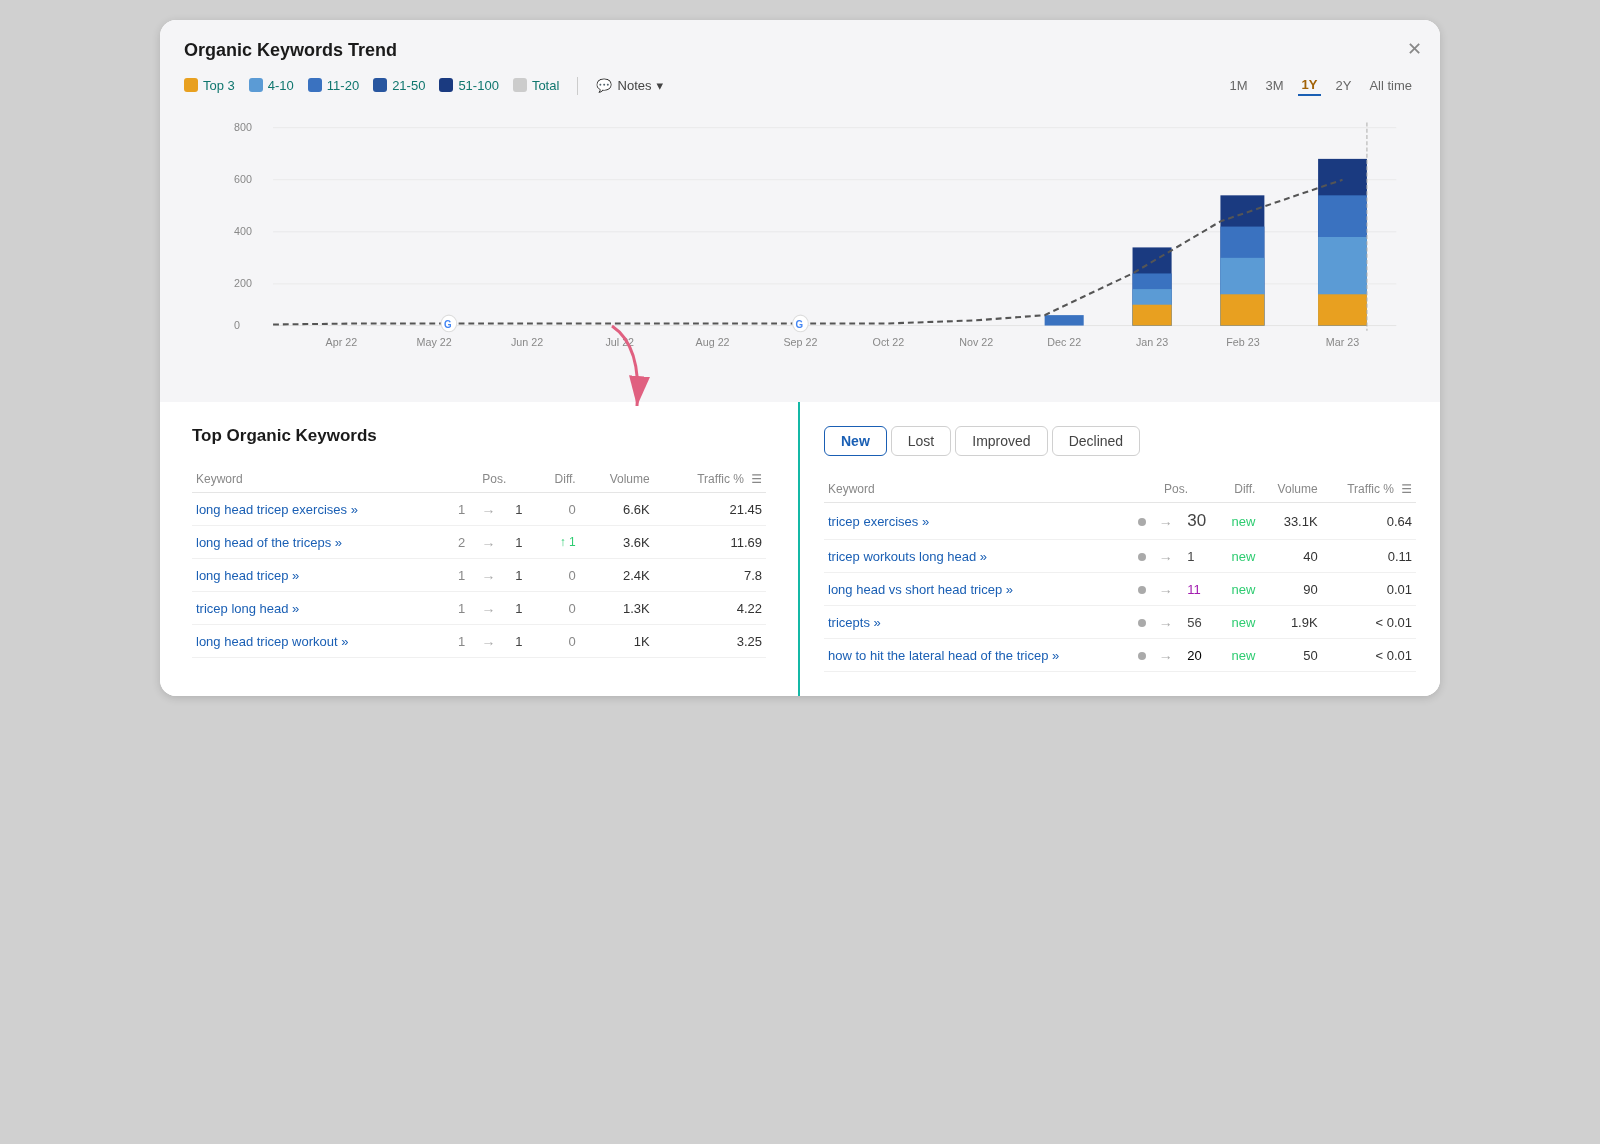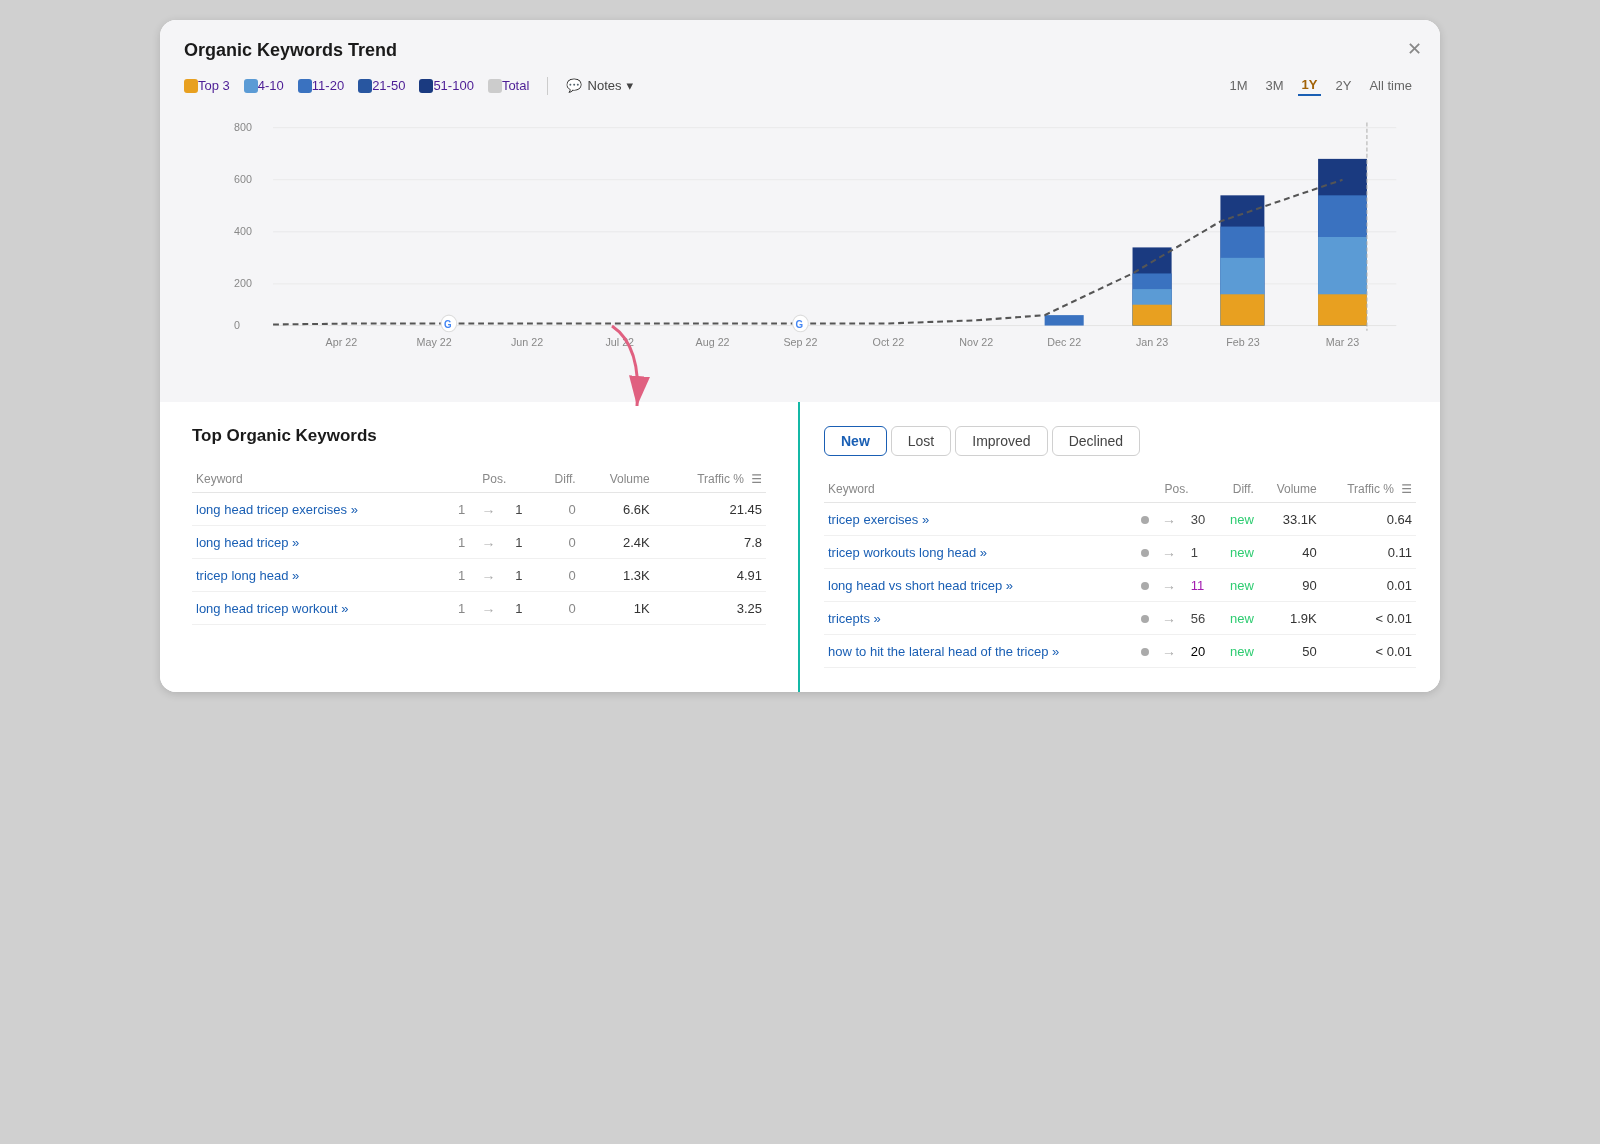--- a/index.html
+++ b/index.html
@@ -61,9 +61,9 @@
 
     .legend-item {
       display: flex;
-      align-items: center;
-      font-size: 13px;
-      color: #4c1d95;
+      gap: 5px;
+      font-size: 13px;
+      color: #0f766e;
     }
 
     .legend-checkbox {

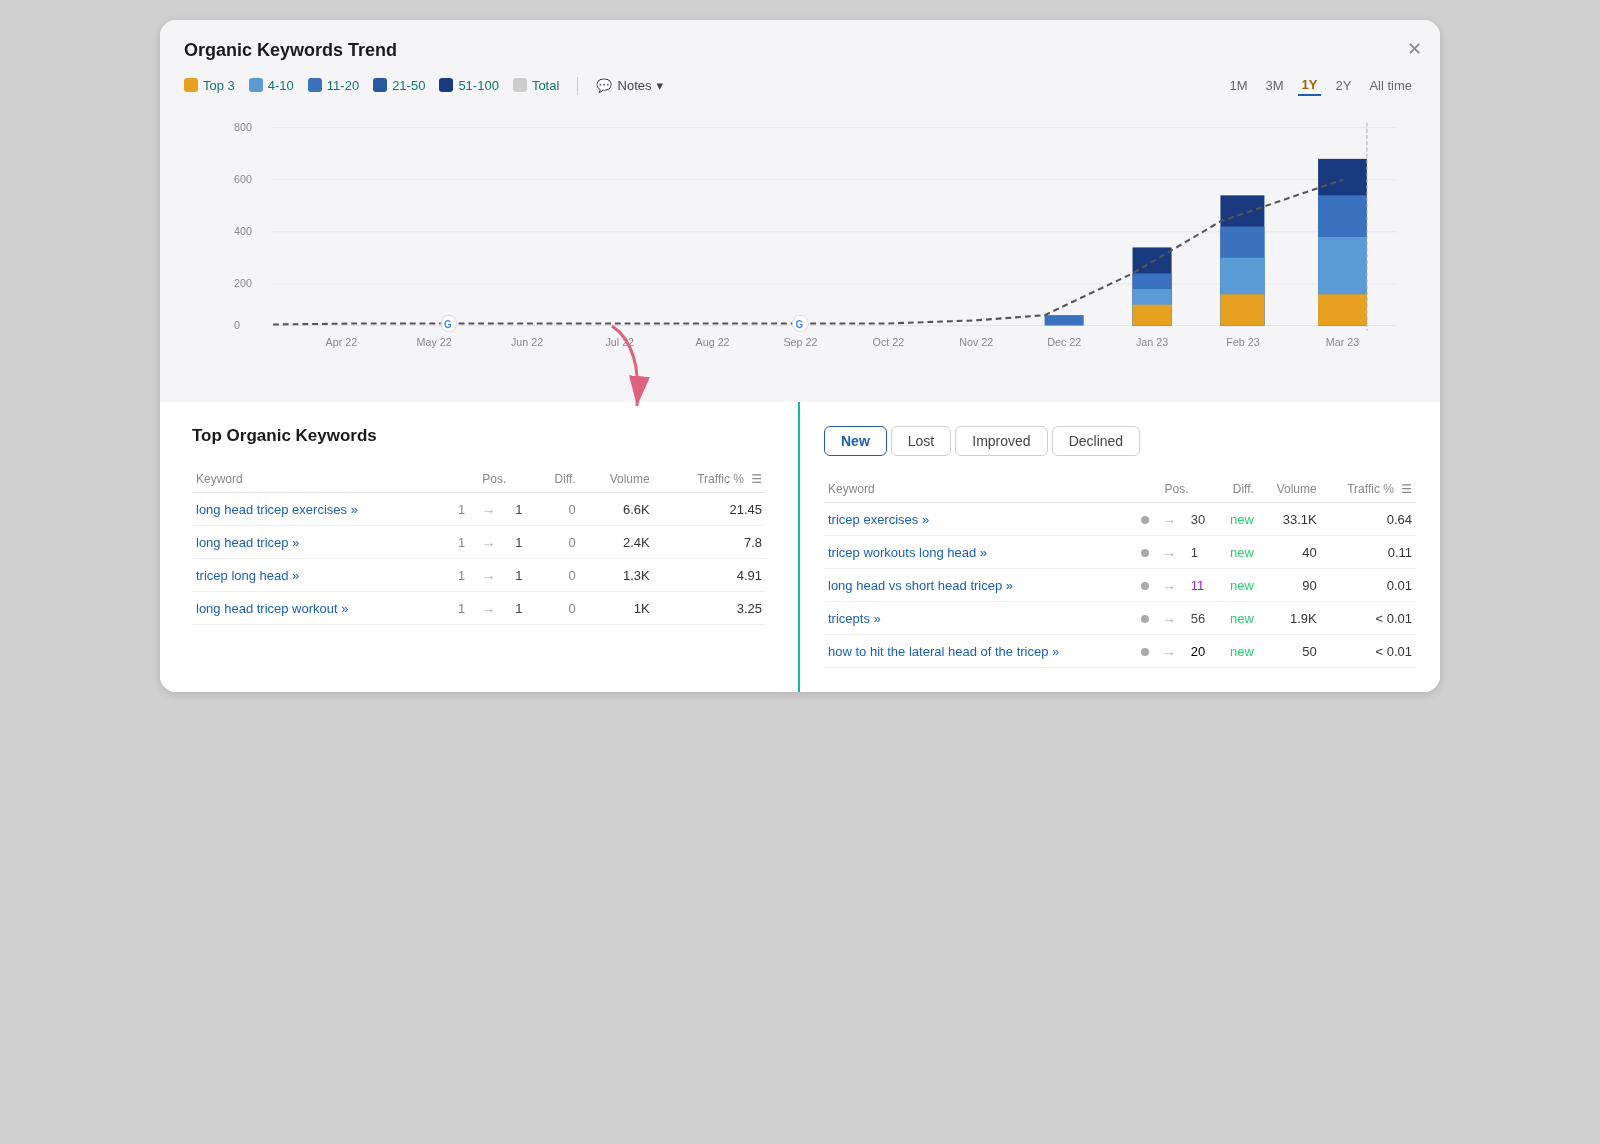--- a/index.html
+++ b/index.html
@@ -478,7 +478,7 @@
     <td><a class="kw-link" href="#">tricep exercises »</a></td>
     <td><span class="dot"></span></td>
     <td><span class="arrow-right">→</span></td>
-    <td style="color:#444;font-size:13px;">30</td>
+    <td style="color:#444;font-size:17px;">30</td>
     <td class="new-badge" style="text-align:right;">new</td>
     <td class="vol-cell">33.1K</td>
     <td class="traffic-cell">0.64</td>

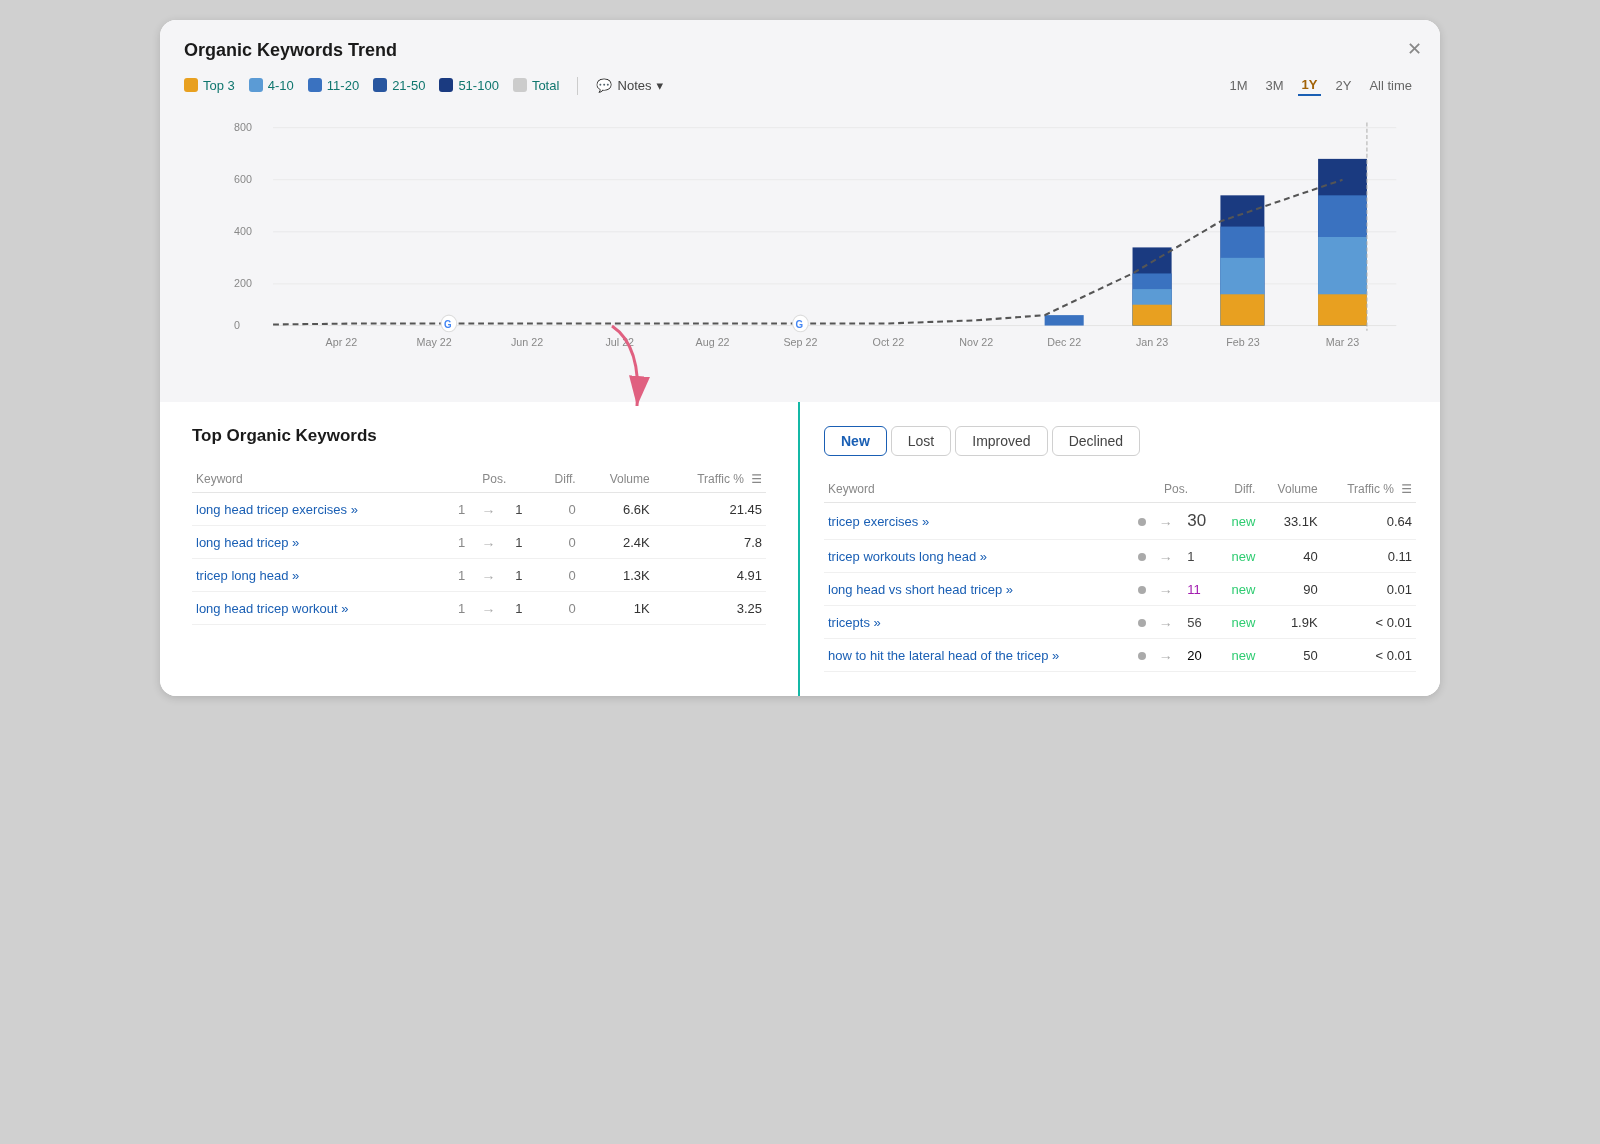--- a/index.html
+++ b/index.html
@@ -422,6 +422,15 @@
     <td class="traffic-cell">21.45</td>
   </tr>
             <tr>
+    <td><a class="kw-link" href="#">long head of the triceps »</a></td>
+    <td style="color:#888;font-size:13px;">2</td>
+    <td><span class="arrow-right">→</span></td>
+    <td style="color:#444;font-size:13px;">1</td>
+    <td class="diff-up" style="text-align:right;">↑ 1</td>
+    <td class="vol-cell">3.6K</td>
+    <td class="traffic-cell">11.69</td>
+  </tr>
+            <tr>
     <td><a class="kw-link" href="#">long head tricep »</a></td>
     <td style="color:#888;font-size:13px;">1</td>
     <td><span class="arrow-right">→</span></td>

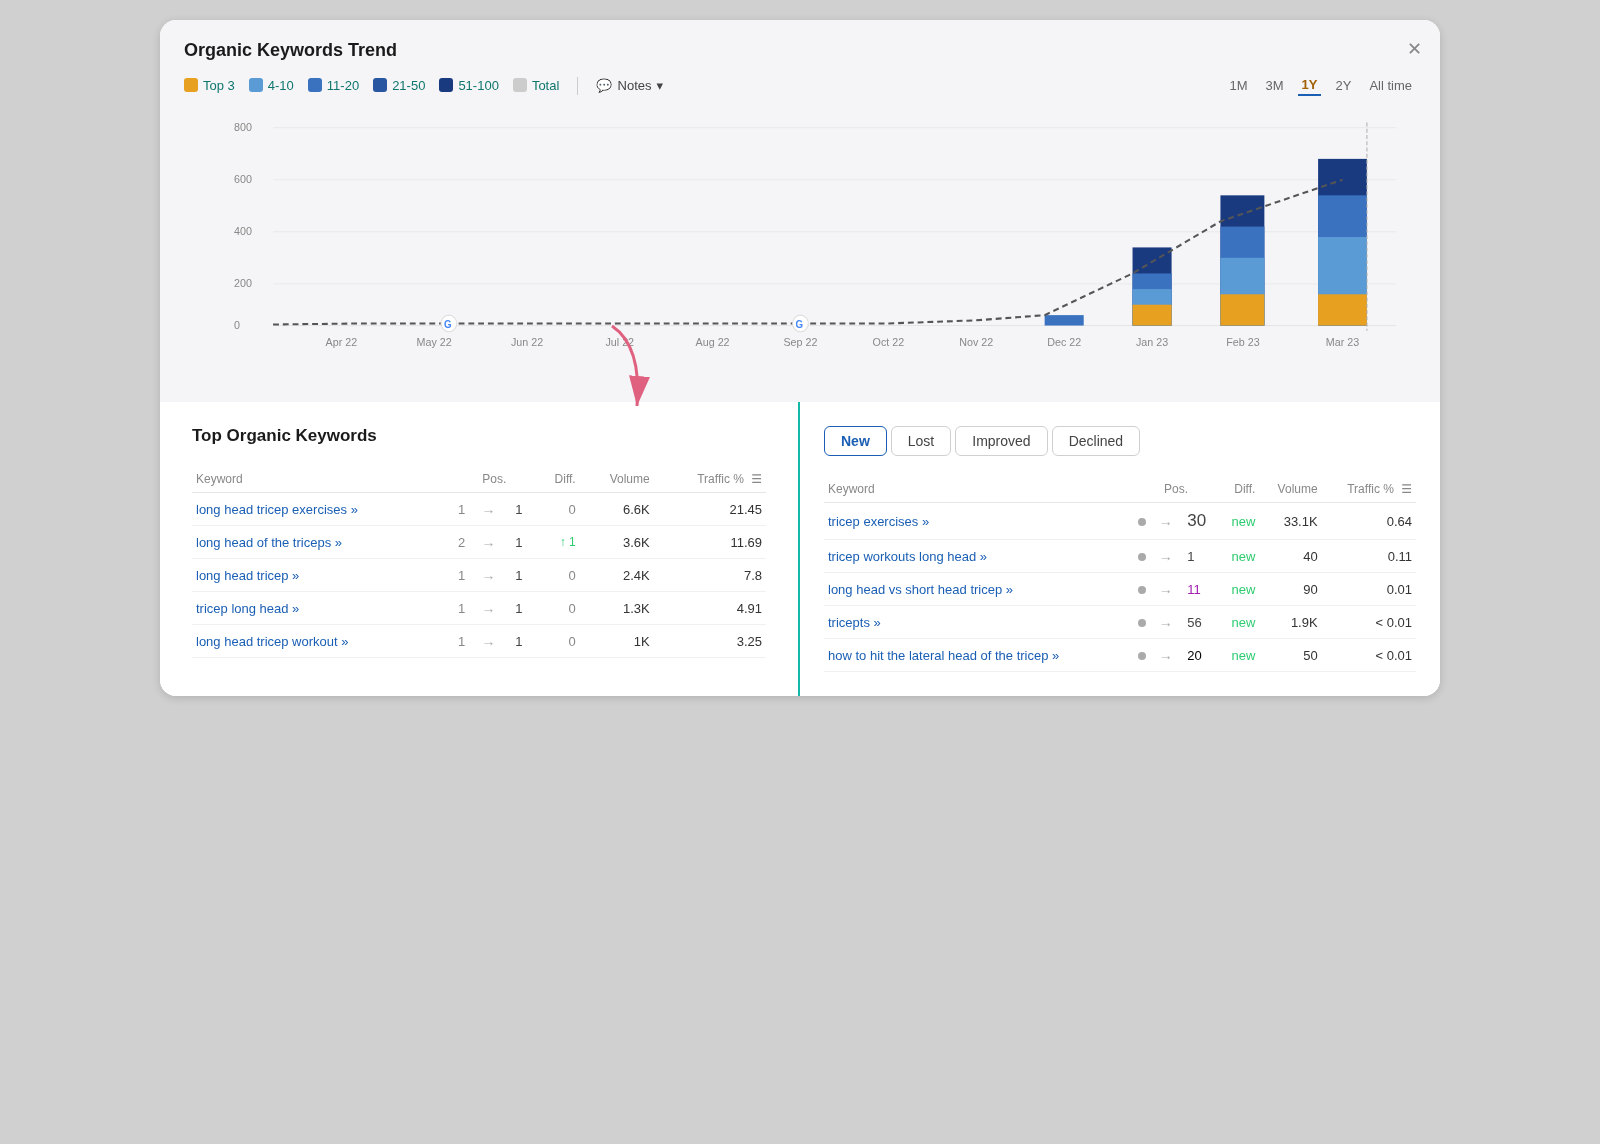--- a/index.html
+++ b/index.html
@@ -446,7 +446,7 @@
     <td style="color:#444;font-size:13px;">1</td>
     <td class="diff-zero" style="text-align:right;">0</td>
     <td class="vol-cell">1.3K</td>
-    <td class="traffic-cell">4.91</td>
+    <td class="traffic-cell">4.22</td>
   </tr>
             <tr>
     <td><a class="kw-link" href="#">long head tricep workout »</a></td>

